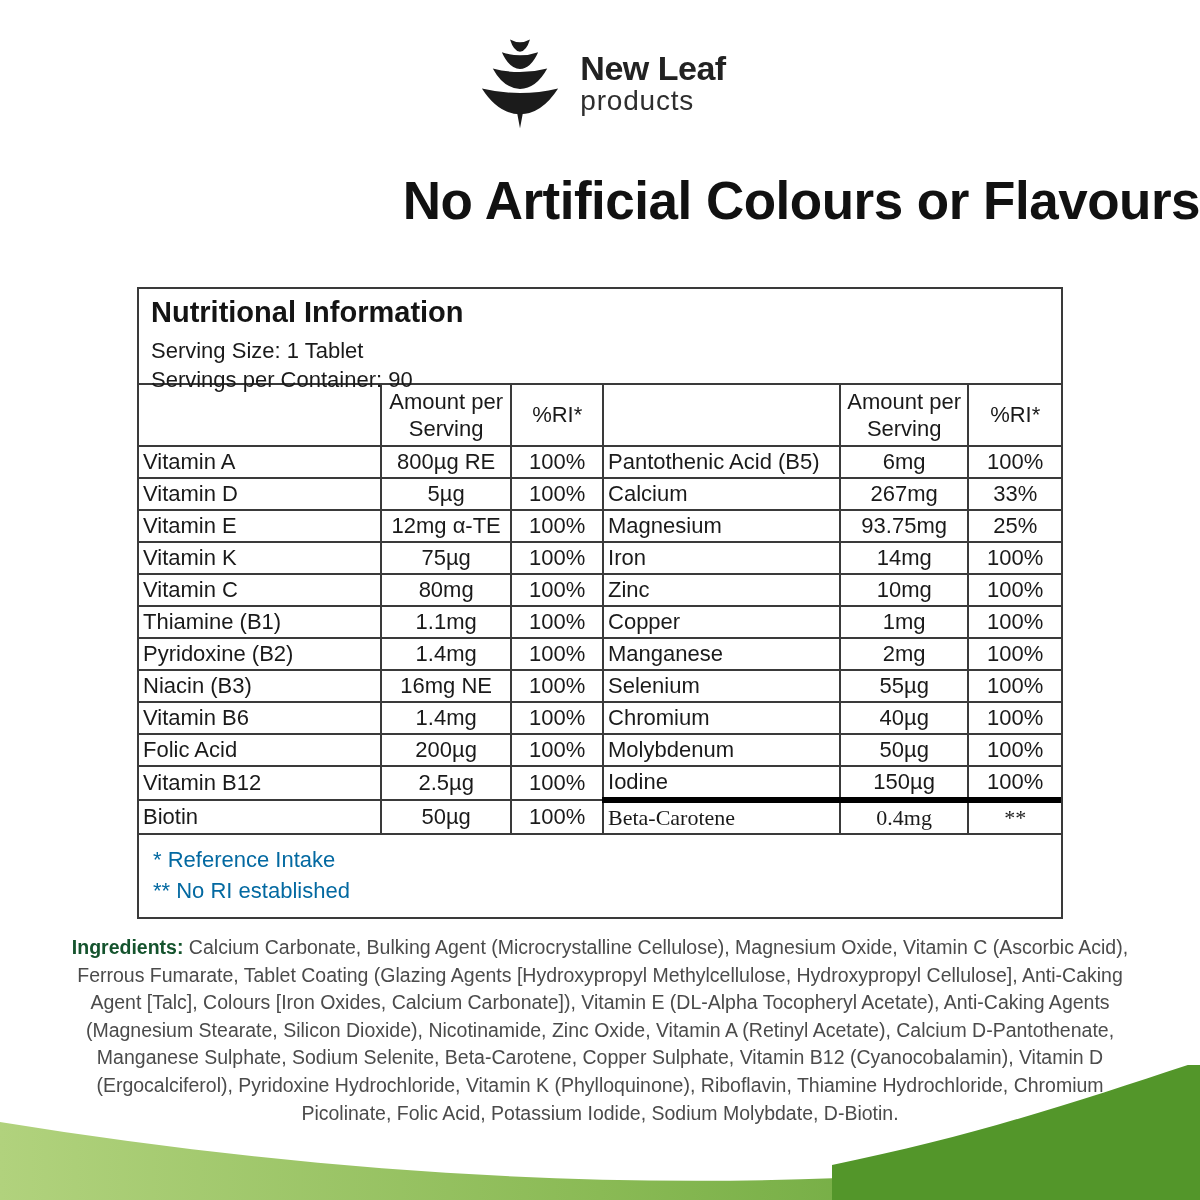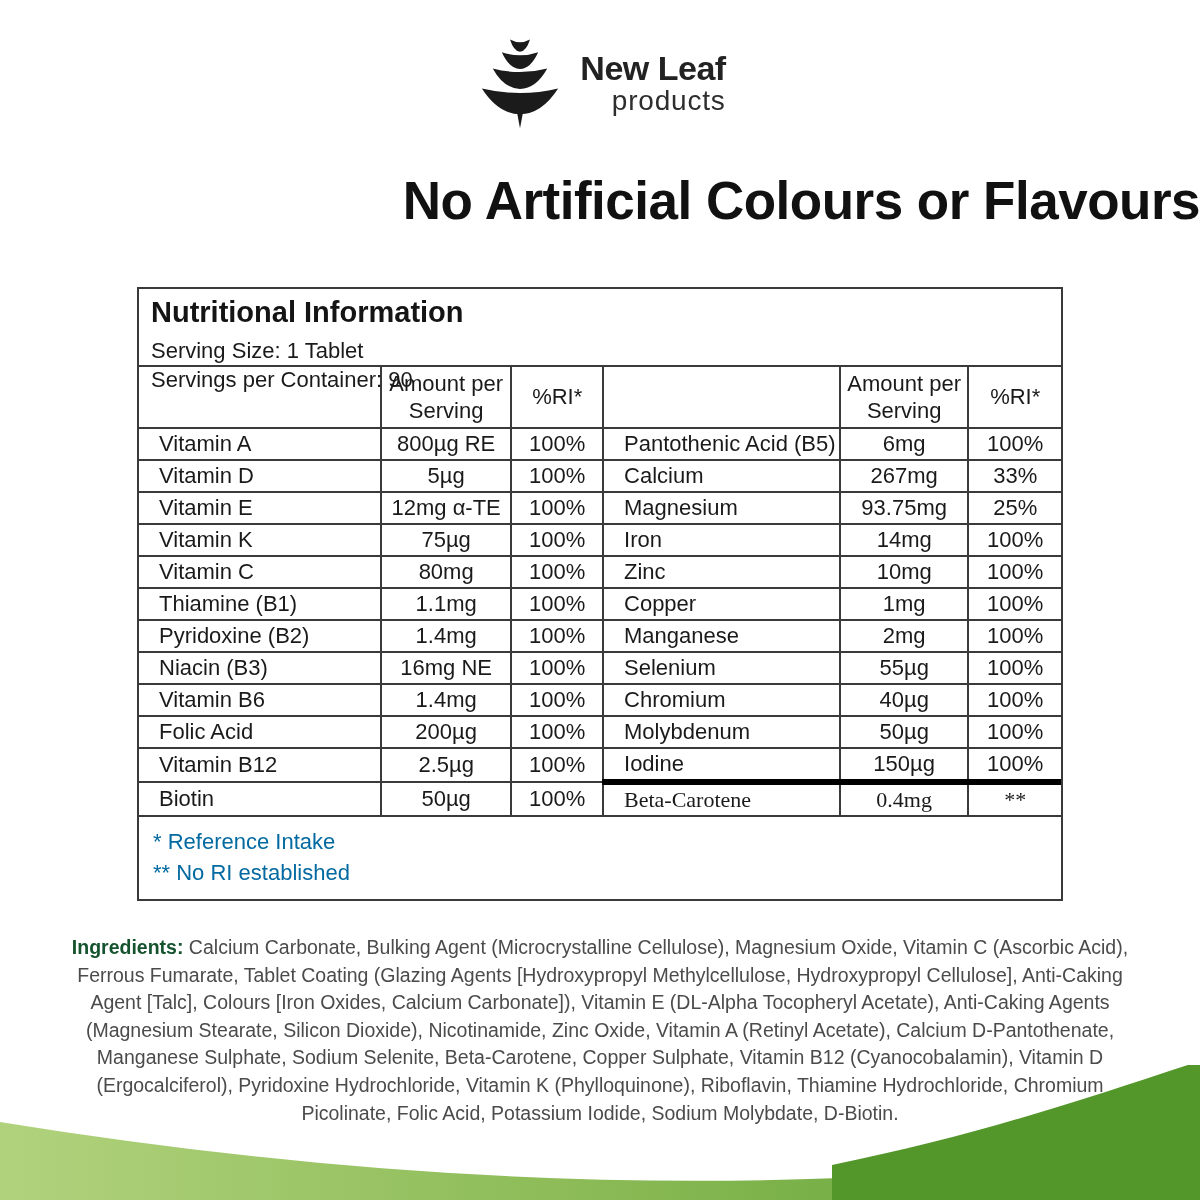--- a/index.html
+++ b/index.html
@@ -9,7 +9,7 @@
   
   .logo{position:absolute;top:34px;left:0;right:0;display:flex;justify-content:center;align-items:center;gap:14px;}
   .logo svg{display:block;}
-  .brand-text{display:flex;flex-direction:column;justify-content:center;text-align:right;}
+  .brand-text{display:flex;flex-direction:column;justify-content:center;}
   .brand-name{font-size:34px;font-weight:bold;color:#222;line-height:1.02;letter-spacing:-0.5px;}
   .brand-sub{font-size:28px;font-weight:normal;color:#2e2e2e;letter-spacing:0.8px;line-height:1.05;}
 

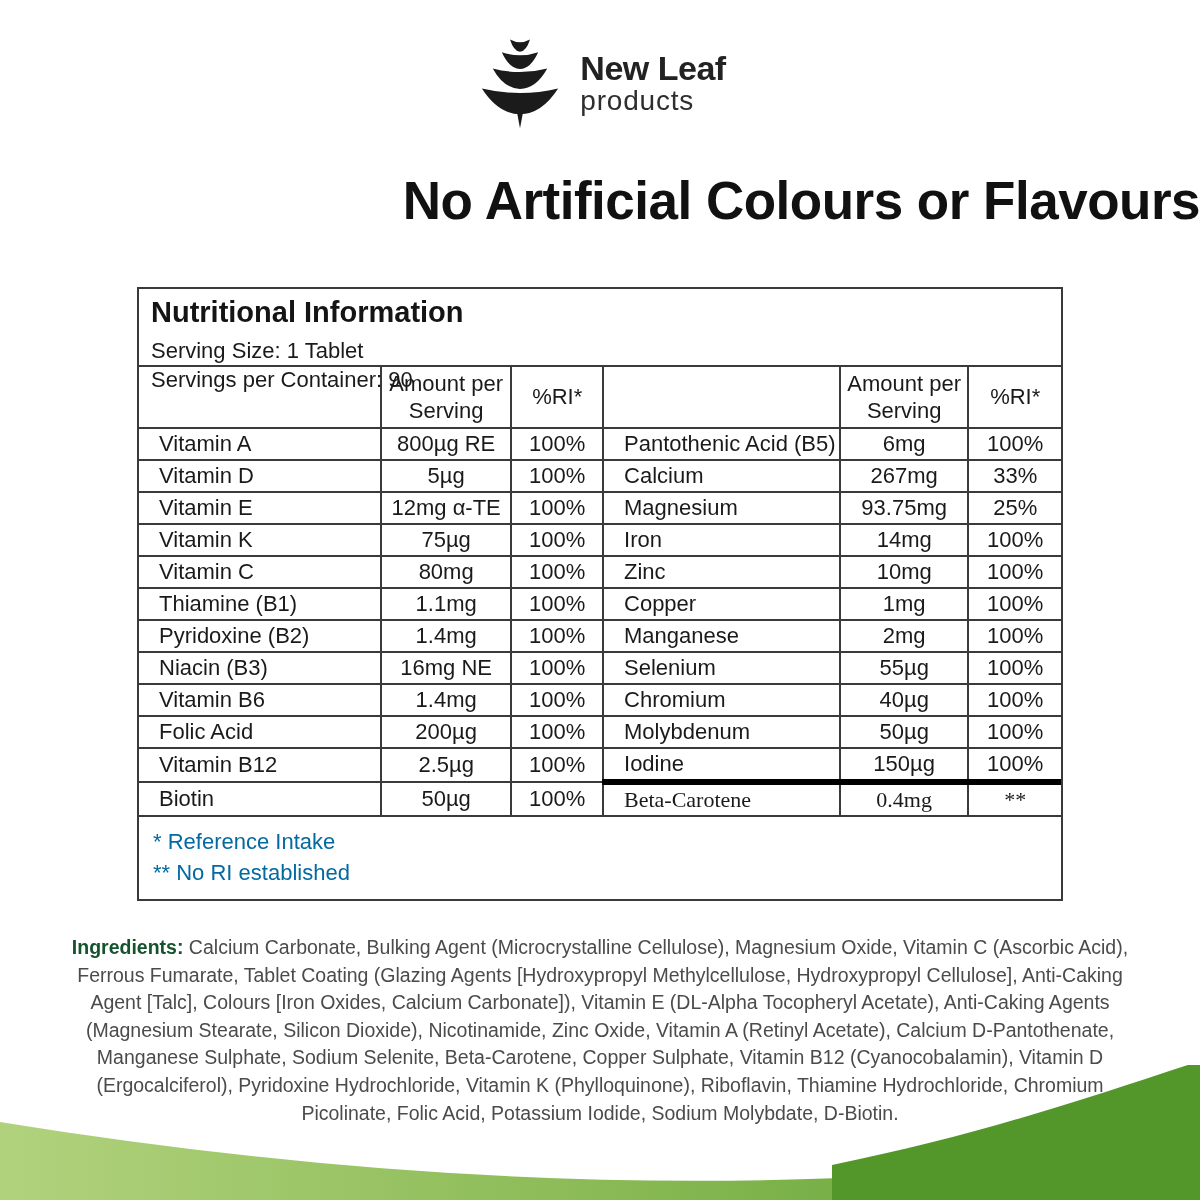--- a/index.html
+++ b/index.html
@@ -20,7 +20,7 @@
   
   .panel{position:absolute;left:137px;top:287px;width:926px;box-sizing:border-box;
          border:2px solid #3a3a3a;background:#fff;}
-  .panel-title-block{box-sizing:border-box;height:78px;padding:5px 12px 0;border-bottom:2px solid #3a3a3a;}
+  .panel-title-block{box-sizing:border-box;height:96px;padding:5px 12px 0;border-bottom:2px solid #3a3a3a;}
   .panel-title{font-size:29px;font-weight:bold;margin:2px 0 7px;color:#141414;}
   .panel-sub{font-size:22px;line-height:1.34;color:#1a1a1a;}
 

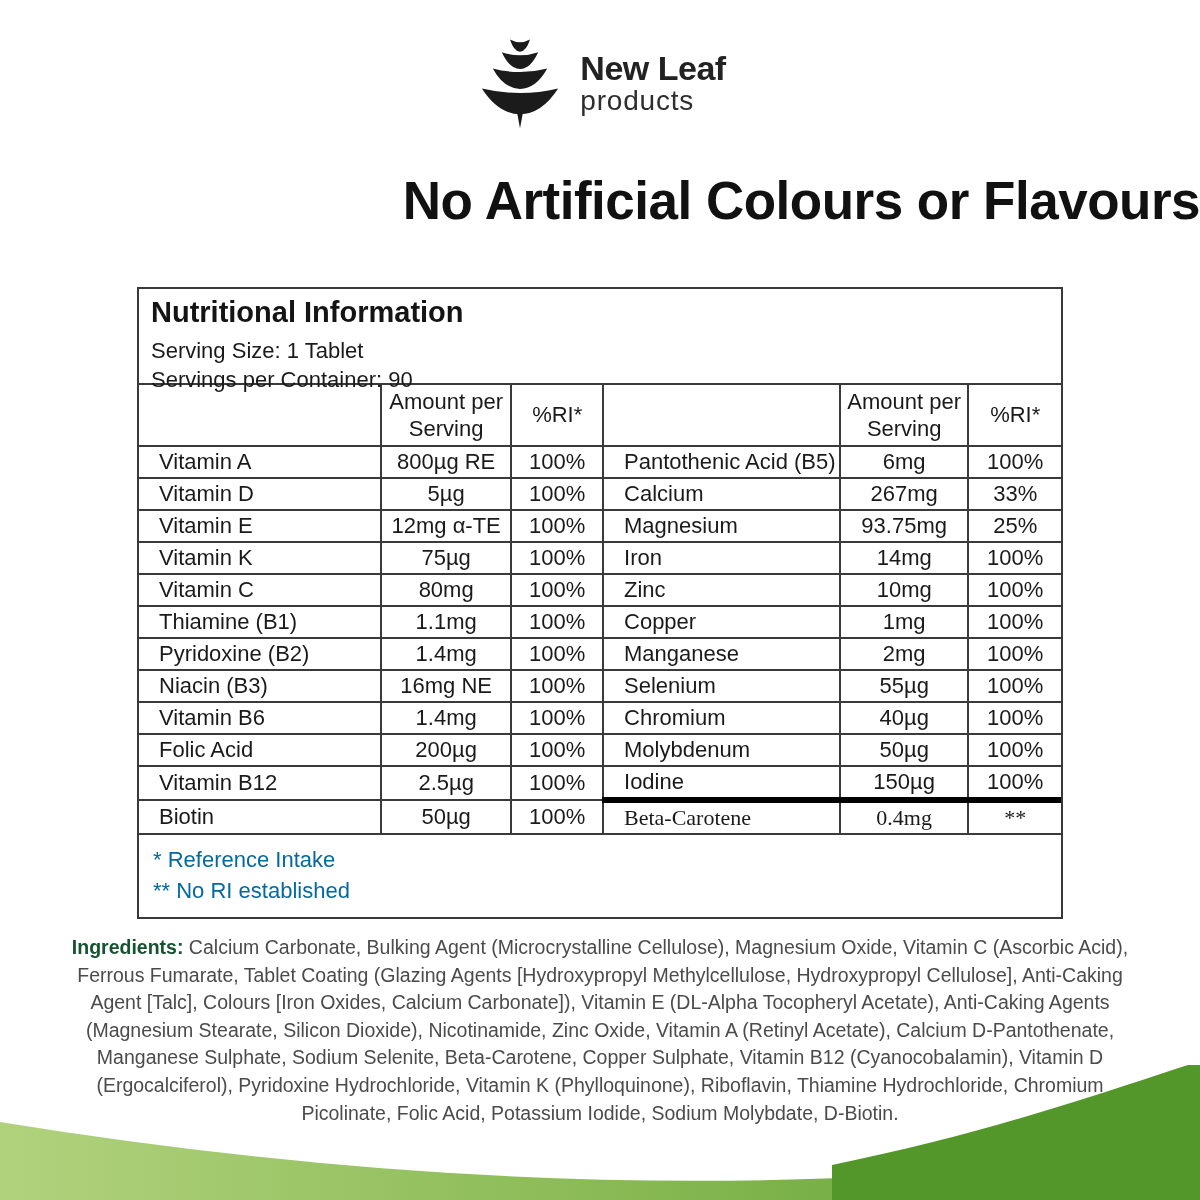--- a/index.html
+++ b/index.html
@@ -30,7 +30,7 @@
   table.nt td:last-child,table.nt th:last-child{border-right:none;}
   table.nt tr.hdr th{border-top:none;height:60px;text-align:center;line-height:1.25;vertical-align:middle;}
   table.nt tbody td{height:30px;text-align:center;vertical-align:middle;}
-  table.nt tbody td.name{text-align:left;padding-left:20px;}
+  table.nt tbody td.name{text-align:left;padding-left:4px;}
   table.nt tbody tr:last-child td{border-bottom:none;}
   table.nt tbody td.thick-top{border-top:6px solid #000;font-family:Liberation Serif, serif;}
 

